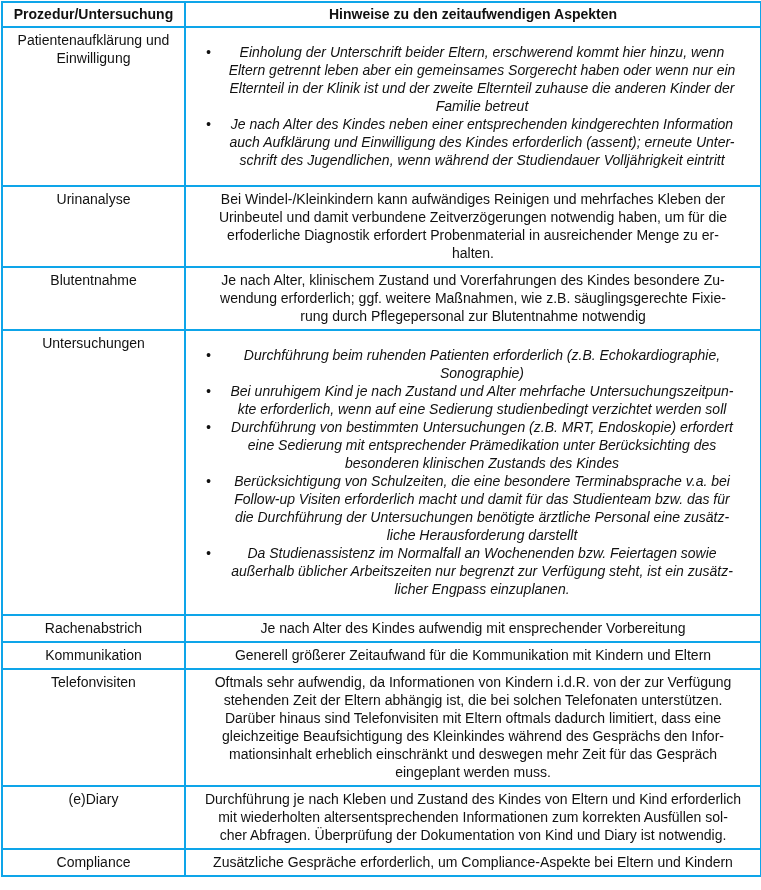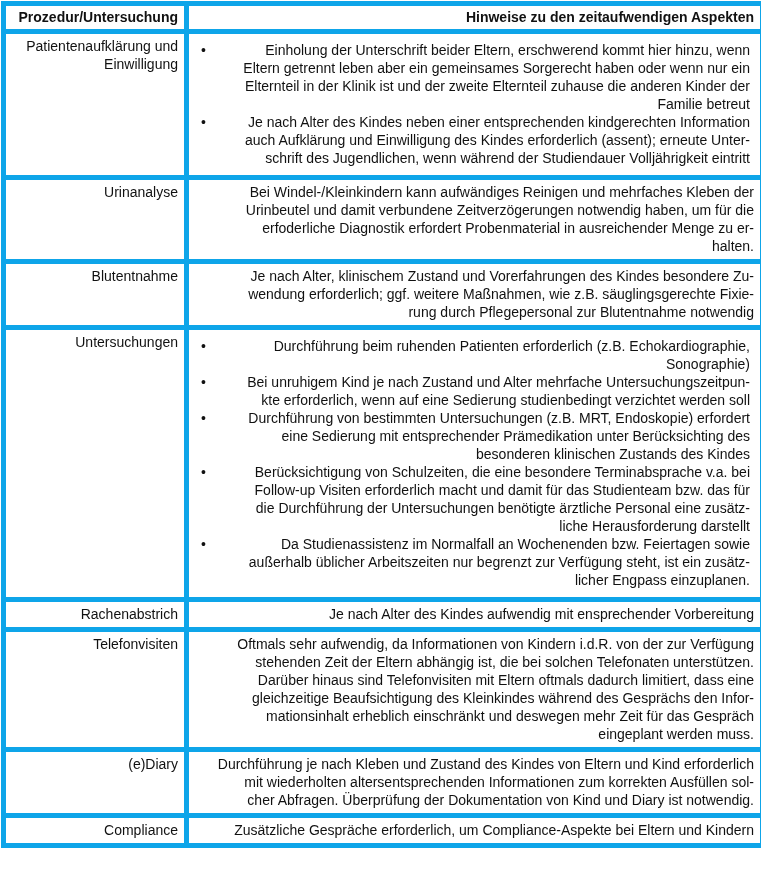--- a/index.html
+++ b/index.html
@@ -17,9 +17,9 @@
   col.c1 { width: 183px; }
   col.c2 { width: 576px; }
   th, td {
-    border: 5px solid #0ea5e9;
+    border: 2px solid #0ea5e9;
     vertical-align: top;
-    text-align: right;
+    text-align: center;
     padding: 3px 6px 4px 6px;
   }
   th { font-weight: bold; padding-top: 2px; padding-bottom: 3px; }

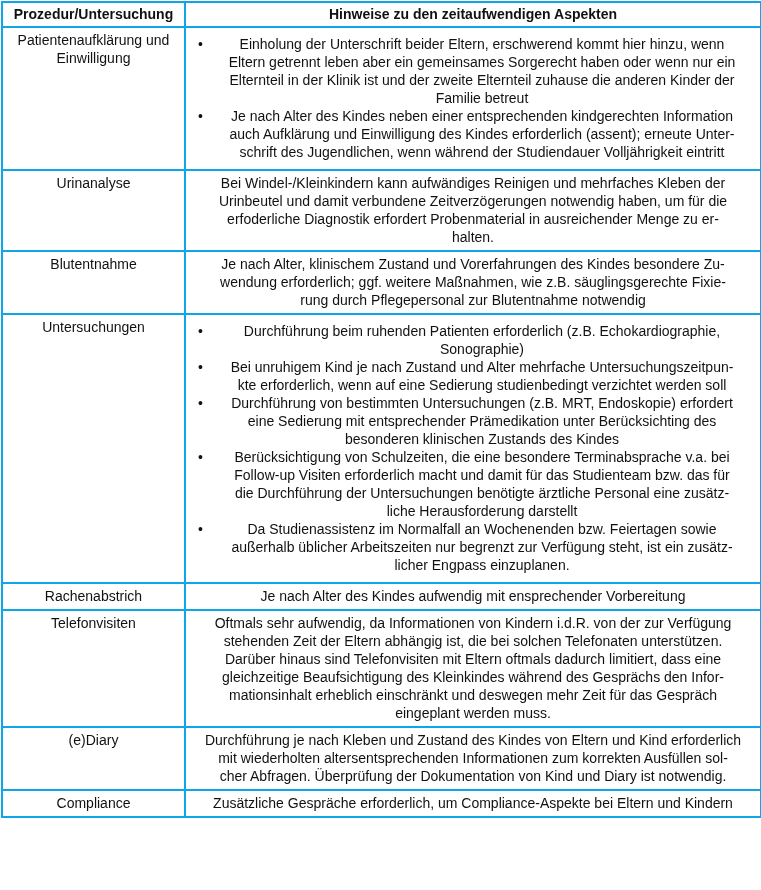--- a/index.html
+++ b/index.html
@@ -24,7 +24,7 @@
   }
   th { font-weight: bold; padding-top: 2px; padding-bottom: 3px; }
   td.proc { padding-left: 6px; }
-  ul { margin: 4px; padding: 0; list-style: none; }
+  ul { margin: 12px; padding: 0; list-style: none; font-style: italic; }
   li { position: relative; padding-left: 18px; }
   li::before {
     content: "\2022";

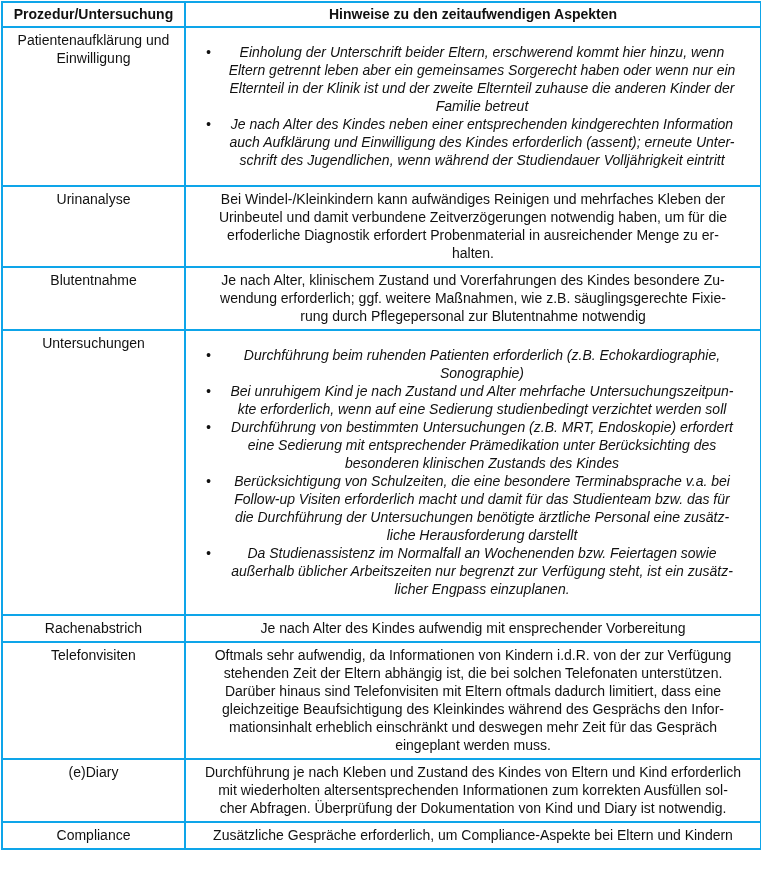--- a/index.html
+++ b/index.html
@@ -132,6 +132,14 @@
       </tr>
       <tr>
         <td class="proc">
+          <span class="line">Kommunikation</span>
+        </td>
+        <td>
+          <span class="line">Generell größerer Zeitaufwand für die Kommunikation mit Kindern und Eltern</span>
+        </td>
+      </tr>
+      <tr>
+        <td class="proc">
           <span class="line">Telefonvisiten</span>
         </td>
         <td>

